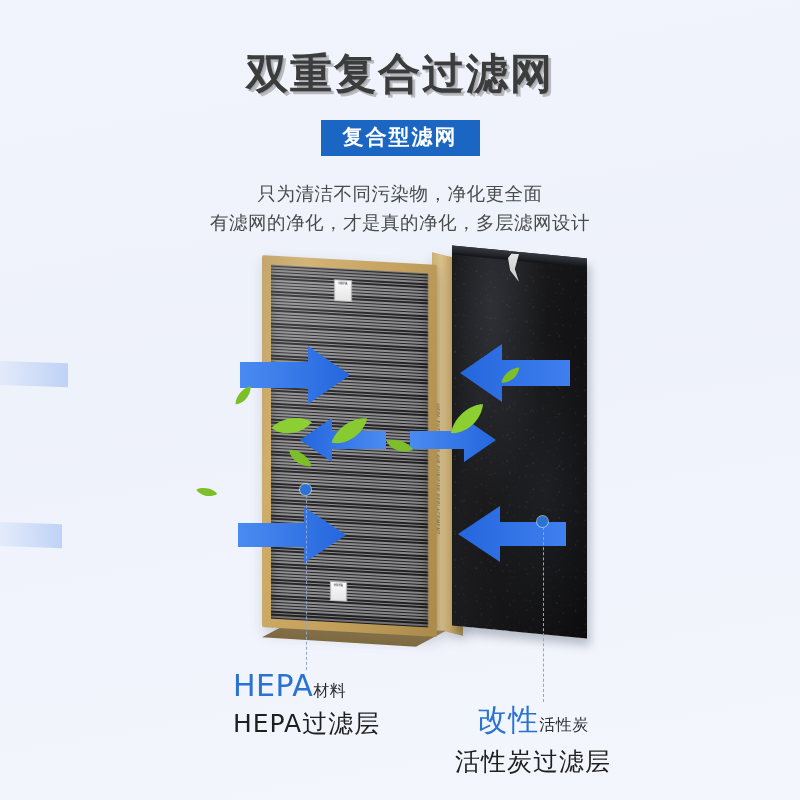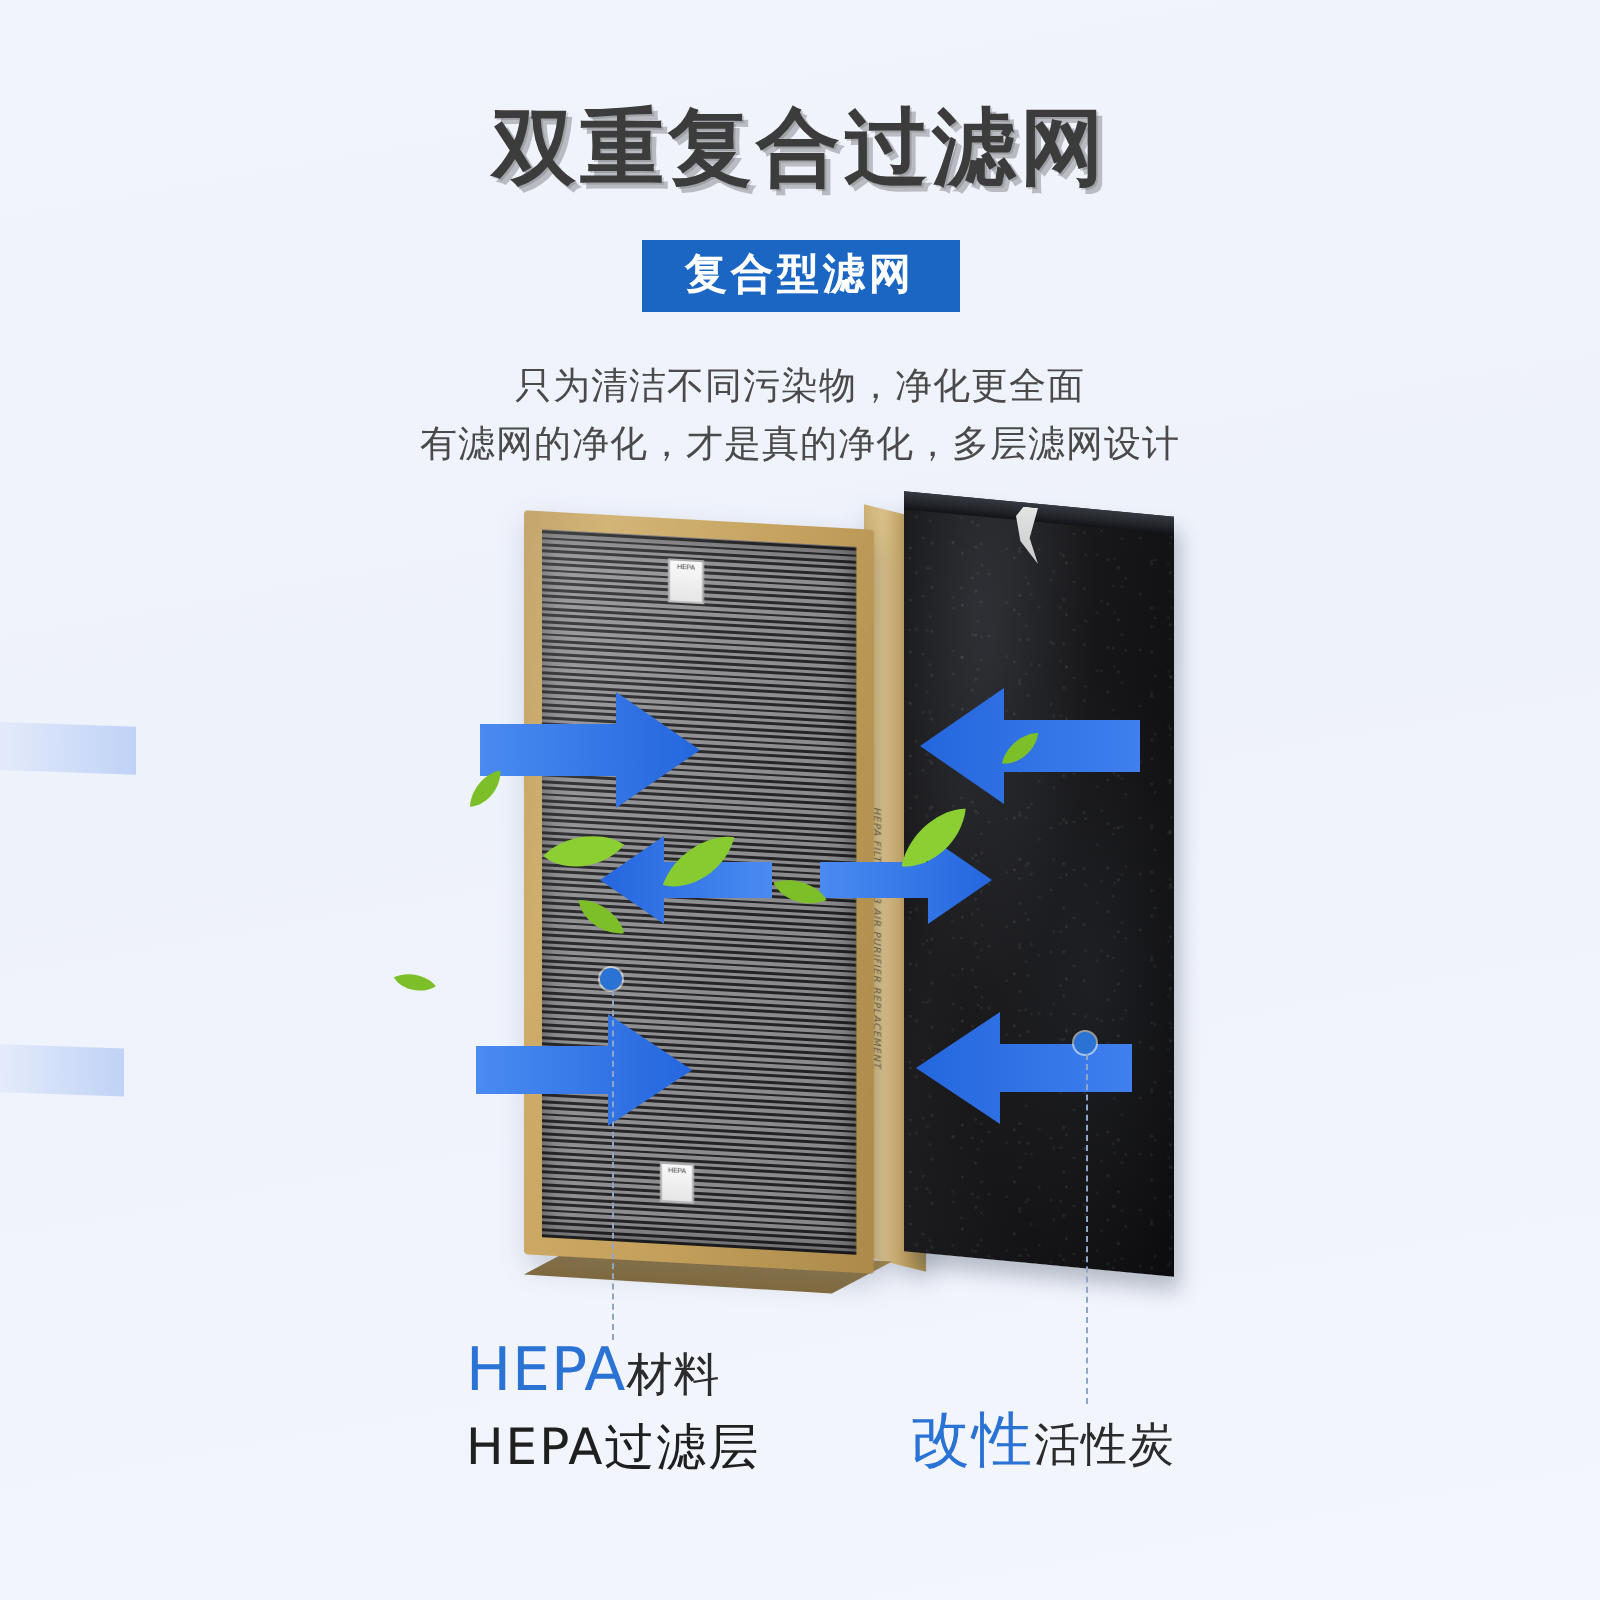--- a/index.html
+++ b/index.html
@@ -187,7 +187,7 @@
   .cap-line { white-space:nowrap; }
   .cap-big  { font-size:30px; color:#2a72d4; letter-spacing:0.5px; }
   .cap-big-cn { font-size:30px; color:#2a72d4; letter-spacing:1px; }
-  .cap-small{ font-size:23px; color:#2b2b2b; letter-spacing:0.5px; }
+  .cap-small{ font-size:16px; color:#2b2b2b; letter-spacing:0.5px; }
   .cap-sub  { font-size:25px; color:#1f1f1f; letter-spacing:1px; }
 
   .caption-hepa   { left:233px; top:668px; text-align:left; }

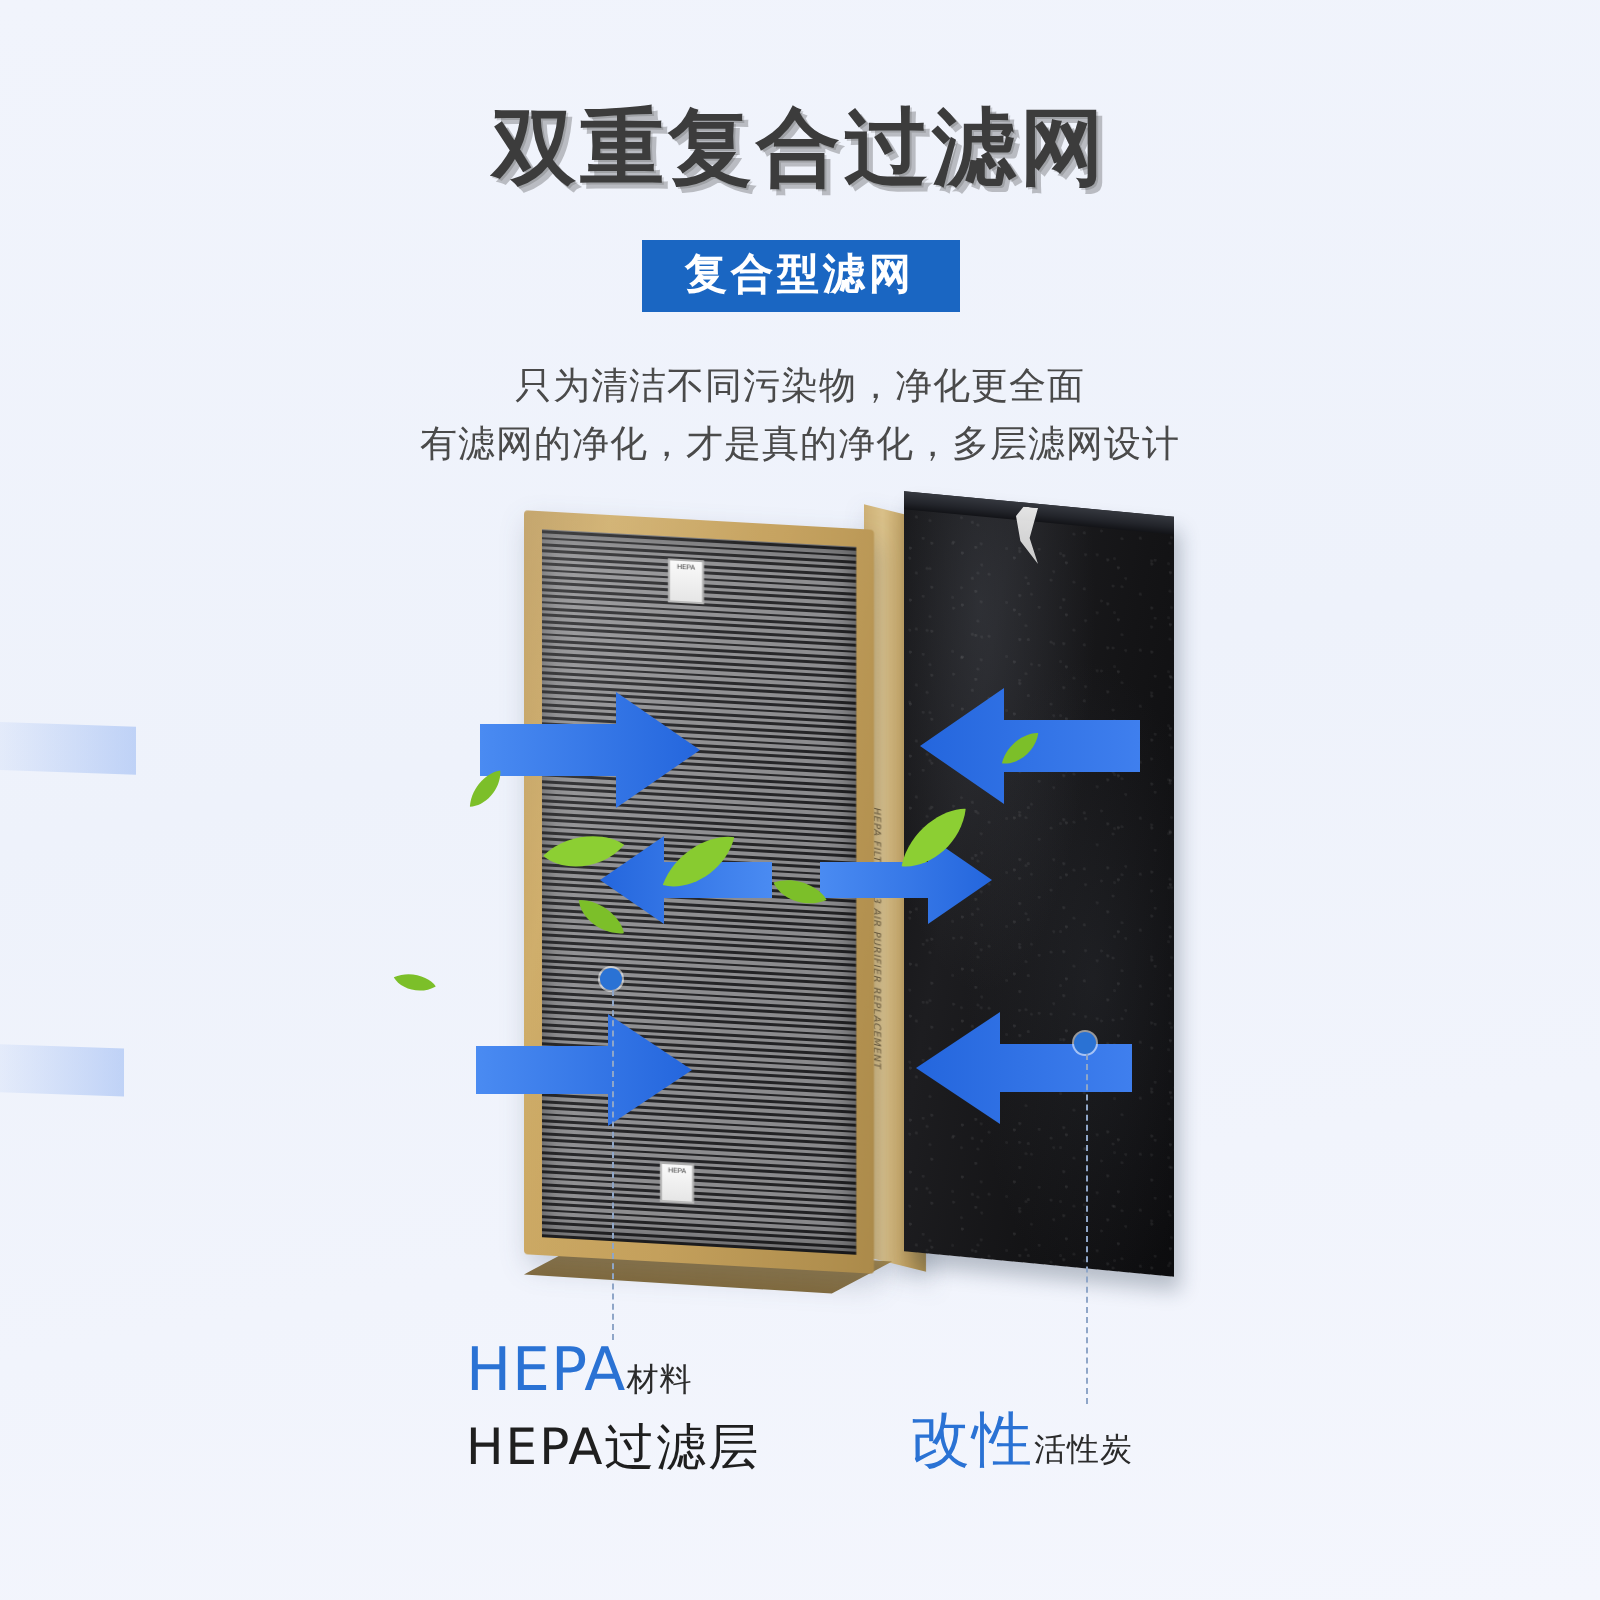--- a/index.html
+++ b/index.html
@@ -373,6 +373,7 @@
     <div class="cap-line">
       <span class="cap-big-cn">改性</span><span class="cap-small">活性炭</span>
     </div>
+    <div class="cap-line cap-sub" style="margin-top:4px;">活性炭过滤层</div>
   </div>
 
 

